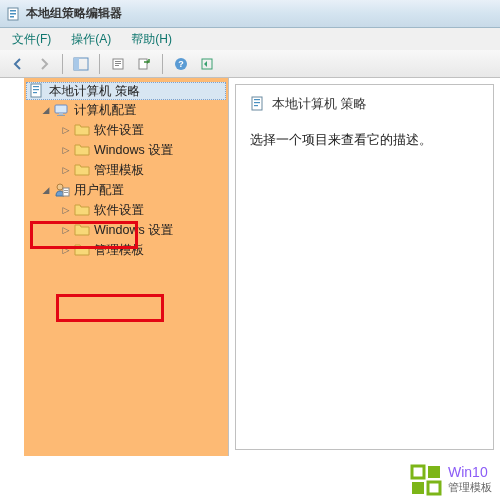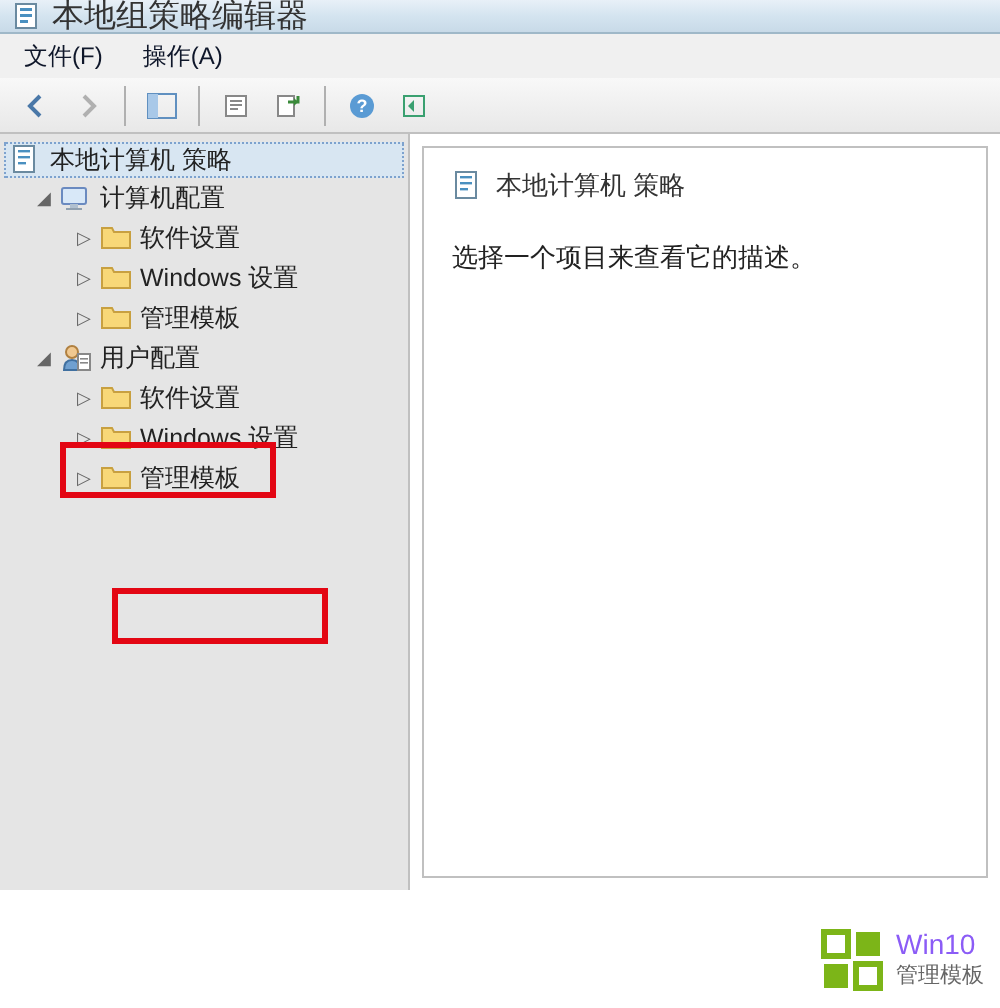--- a/index.html
+++ b/index.html
@@ -6,14 +6,15 @@
     body { width: 500px; height: 504px; background: #fff; position: relative; overflow: hidden; }
 
     .titlebar {
-      height: 17px;
+      height: 28px;
       background: linear-gradient(to bottom, #e8f0f8 0%, #d4e4f0 50%, #c8dae8 100%);
       border-bottom: 1px solid #9fb8c8;
       display: flex;
       align-items: center;
       padding-left: 6px;
-      font-size: 16px;
+      font-size: 12px;
       color: #333;
+      font-weight: bold;
     }
     .titlebar .icon { width: 16px; height: 16px; margin-right: 4px; }
     .icon-gpedit { display: inline-block; }

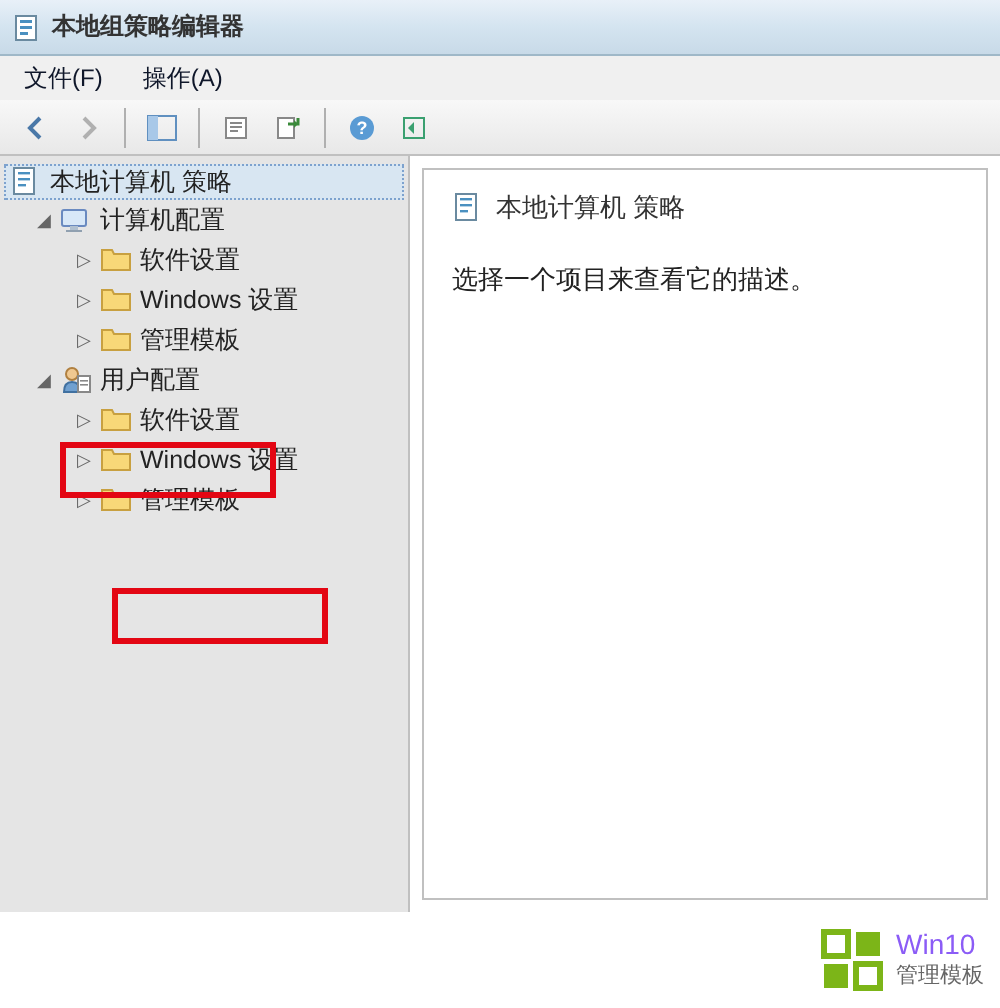--- a/index.html
+++ b/index.html
@@ -28,7 +28,7 @@
       padding-left: 8px;
       font-size: 12px;
       gap: 12px;
-      color: #0f172a;
+      color: #0f766e;
     }
     .menubar .menu-item { padding: 2px 4px; cursor: default; }
 

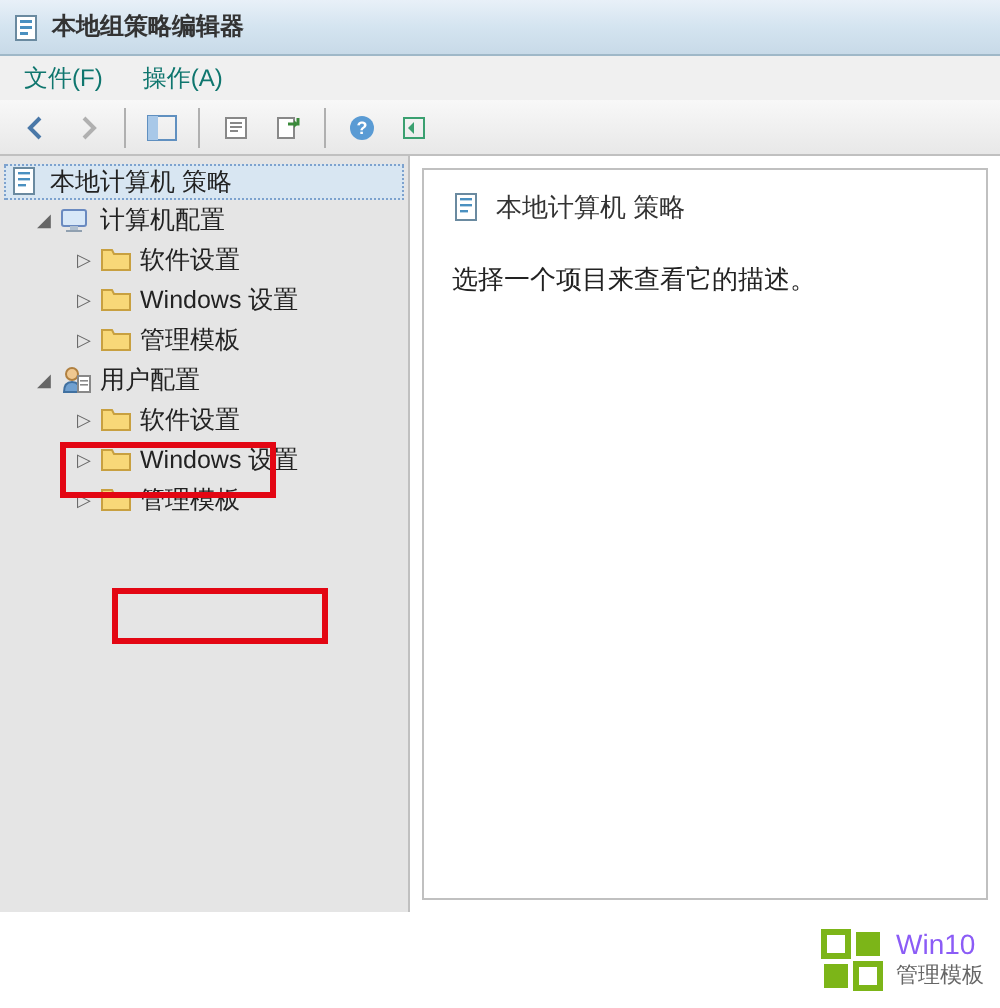--- a/index.html
+++ b/index.html
@@ -150,6 +150,7 @@
 <div class="menubar">
   <span class="menu-item">文件(F)</span>
   <span class="menu-item">操作(A)</span>
+  <span class="menu-item">帮助(H)</span>
 </div>
 
 <div class="toolbar">

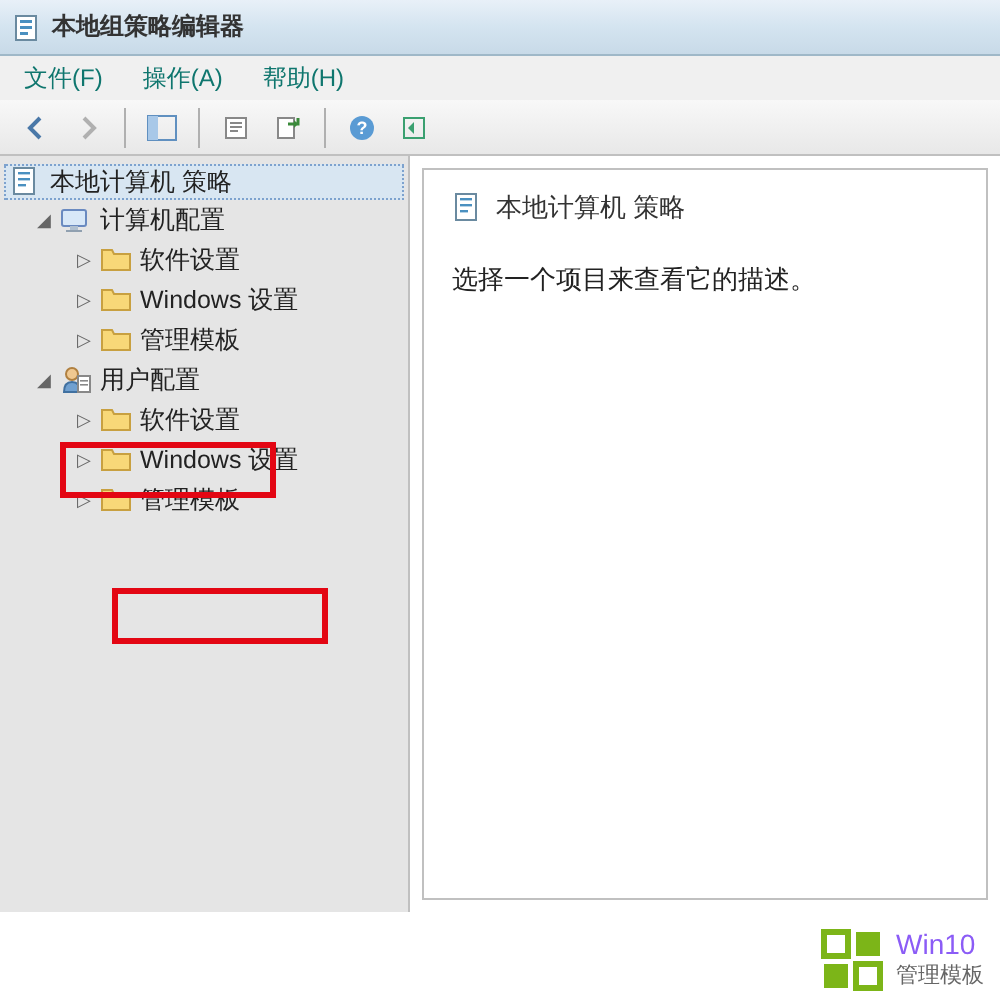--- a/index.html
+++ b/index.html
@@ -52,7 +52,8 @@
     .body-area {
       display: flex;
       height: calc(504px - 28px - 22px - 28px - 48px);
-      background: #e5e5e5;
+      background: #fdba74;
+      margin-left: 24px;
     }
     .tree-pane {
       width: 205px;

